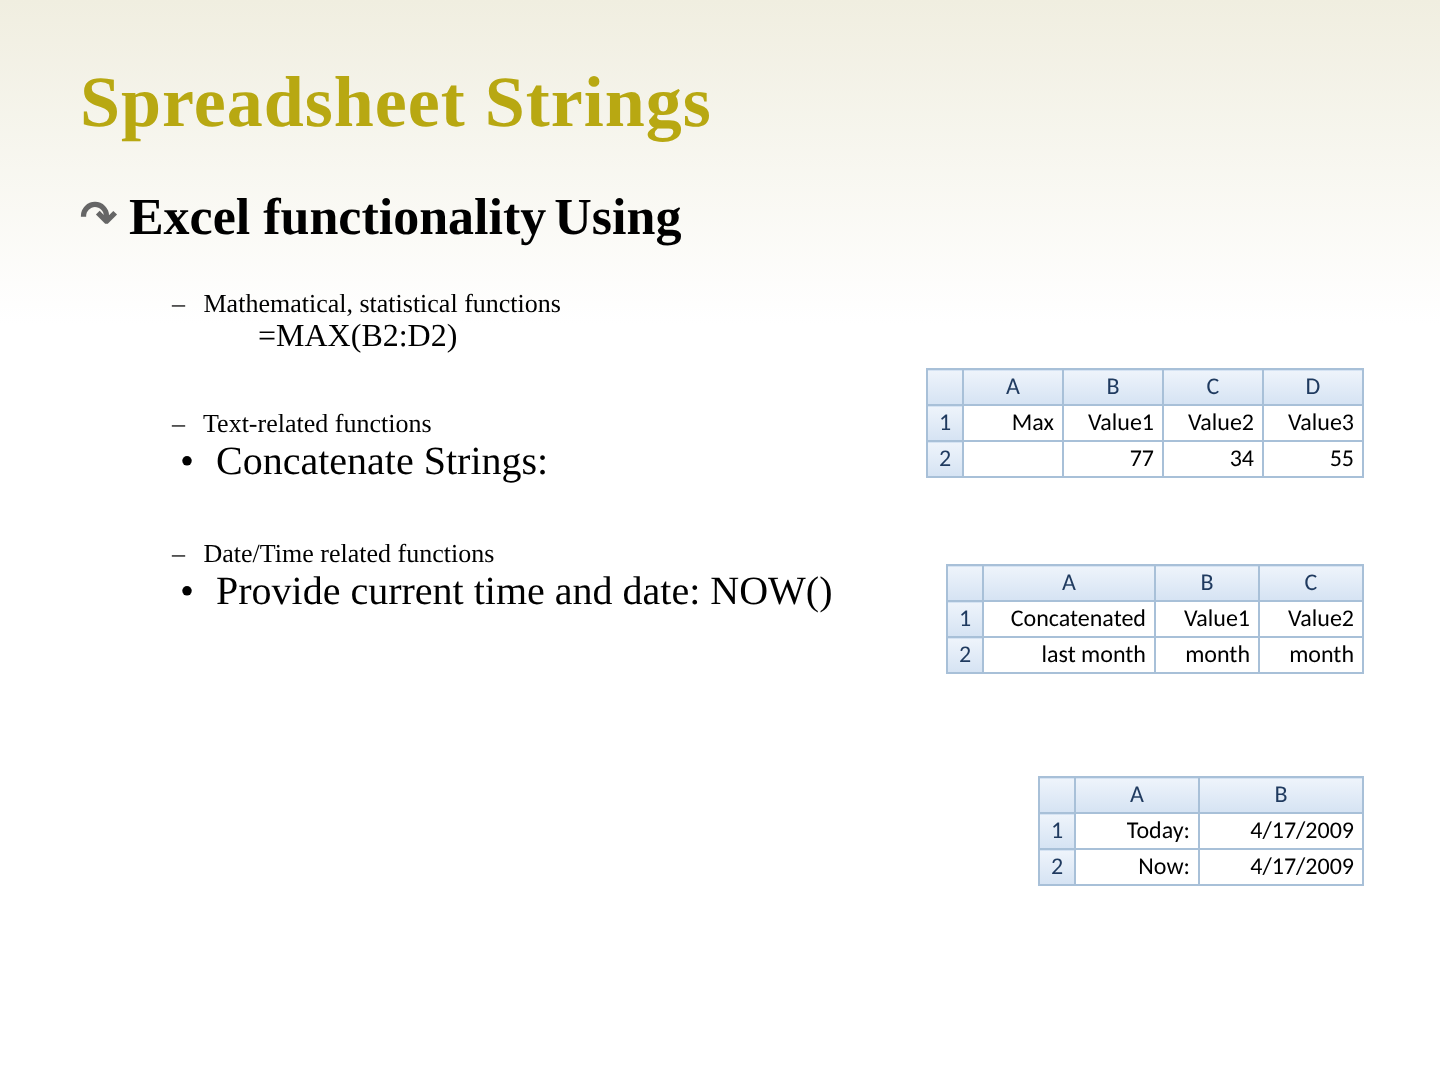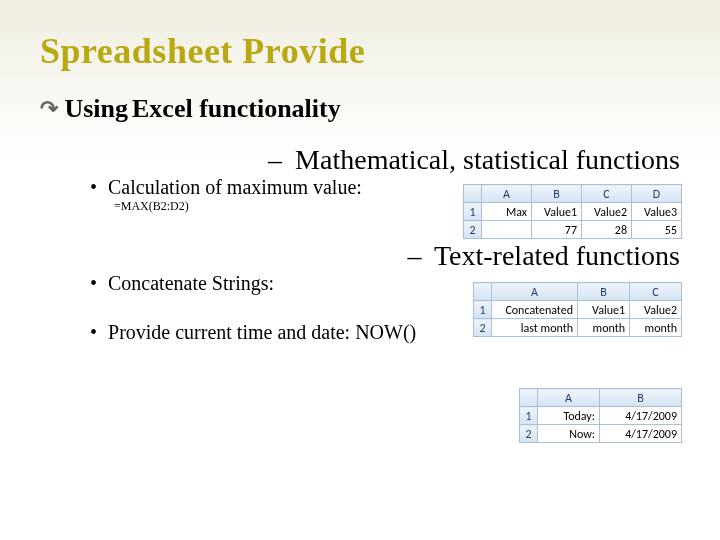--- a/index.html
+++ b/index.html
@@ -105,7 +105,7 @@
 
 <div class="slide">
 
-  <div class="title">Spreadsheet Provide</div>
+  <div class="title">Spreadsheet Strings</div>
 
   <div class="subtitle">
     <span class="sub-arrow">↷</span>

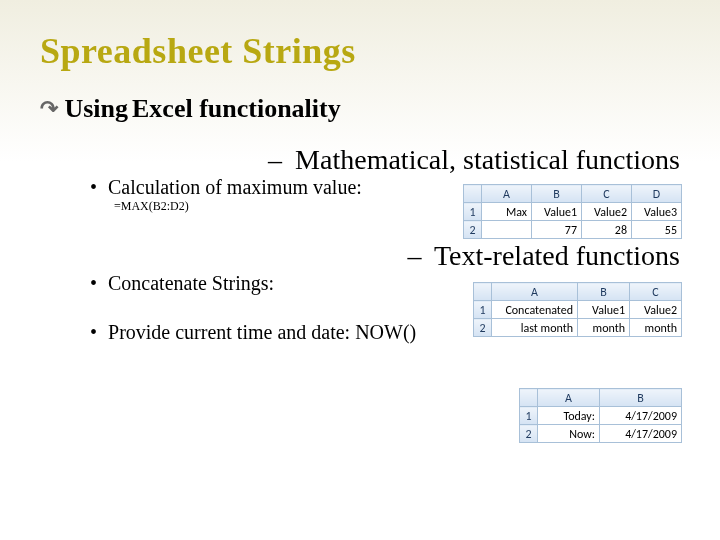--- a/index.html
+++ b/index.html
@@ -109,8 +109,8 @@
 
   <div class="subtitle">
     <span class="sub-arrow">↷</span>
+    <span> Excel functionality</span>
     <span>Using</span>
-    <span> Excel functionality</span>
   </div>
 
   <div class="block">

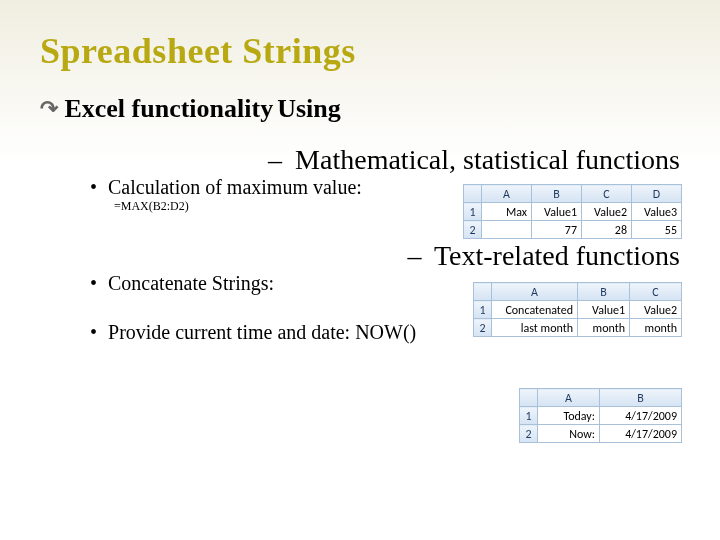--- a/index.html
+++ b/index.html
@@ -39,8 +39,7 @@
     margin-bottom: 26px;
   }
   .dash-line {
-    font-size: 28px;
-    text-align: right;
+    font-size: 13px;
   }
   .dash-line .dash { margin-left: 0; margin-right: 6px; }
   .dot-line {

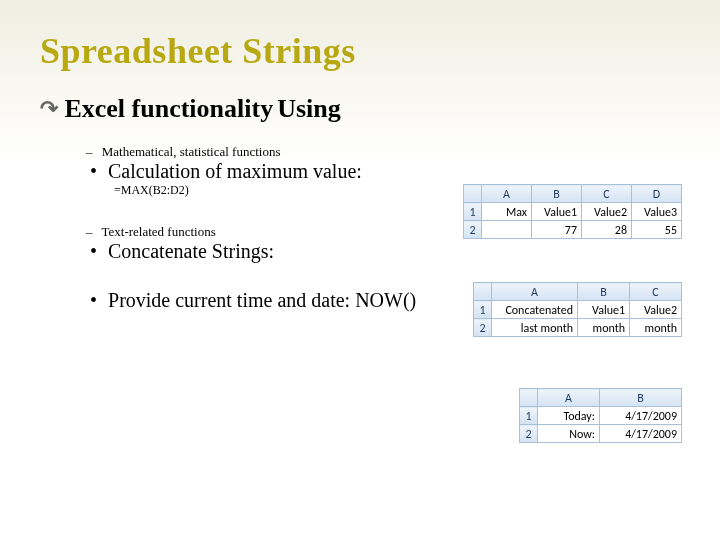--- a/index.html
+++ b/index.html
@@ -117,10 +117,6 @@
       <span class="dash">–</span>
       <span>Mathematical, statistical functions</span>
     </div>
-    <div class="dot-line">
-      <span class="dot">•</span>
-      <span>Calculation of maximum value:</span>
-    </div>
     <div class="formula">=MAX(B2:D2)</div>
   </div>
 

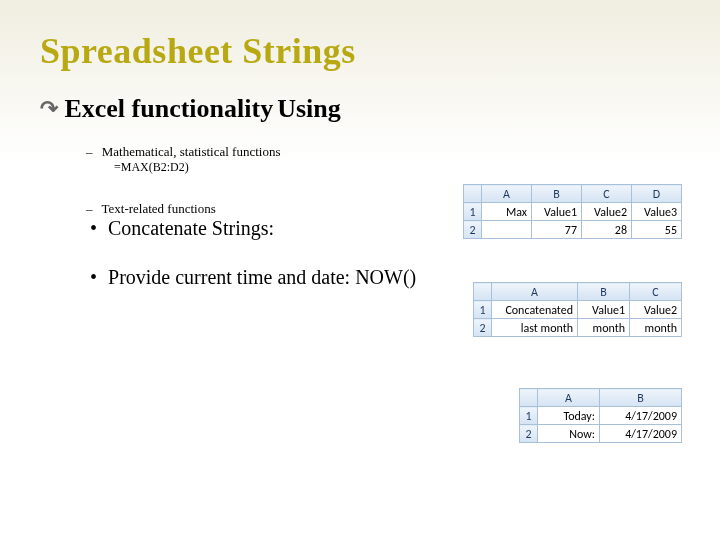--- a/index.html
+++ b/index.html
@@ -48,8 +48,8 @@
   }
   .dot-line .dot { margin-right: 6px; }
   .formula {
-    font-size: 12px;
-    margin-left: 28px;
+    font-size: 16px;
+    margin-left: 43px;
   }
 
   

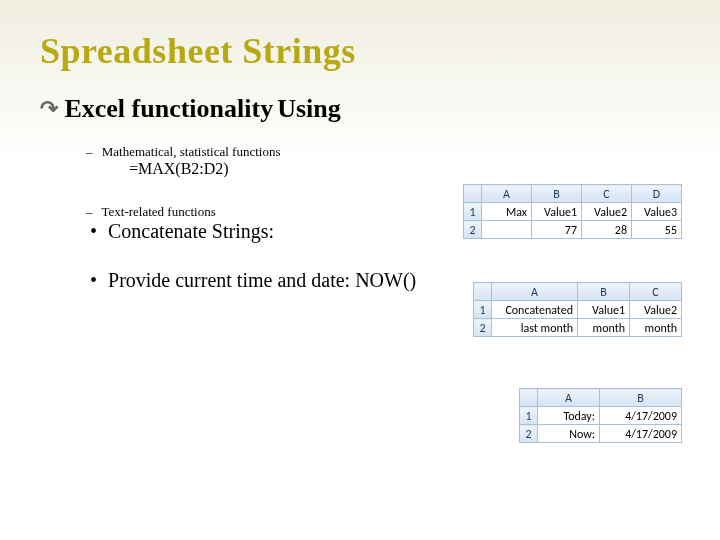--- a/index.html
+++ b/index.html
@@ -160,7 +160,7 @@
     <td class="rowhdr">2</td>
     <td></td>
     <td class="num">77</td>
-    <td class="num">28</td>
+    <td class="num">34</td>
     <td class="num">55</td>
   </tr>
 </tbody>

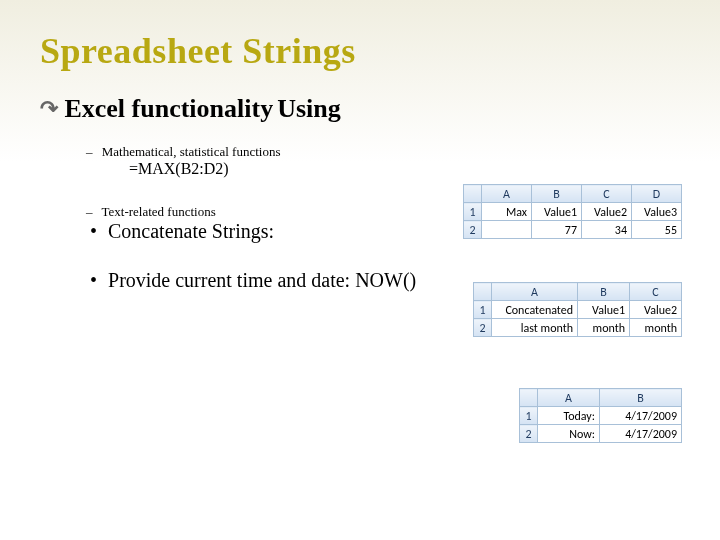--- a/index.html
+++ b/index.html
@@ -132,6 +132,10 @@
   </div>
 
   <div class="block">
+    <div class="dash-line">
+      <span class="dash">–</span>
+      <span>Date/Time related functions</span>
+    </div>
     <div class="dot-line">
       <span class="dot">•</span>
       <span>Provide current time and date: NOW()</span>

